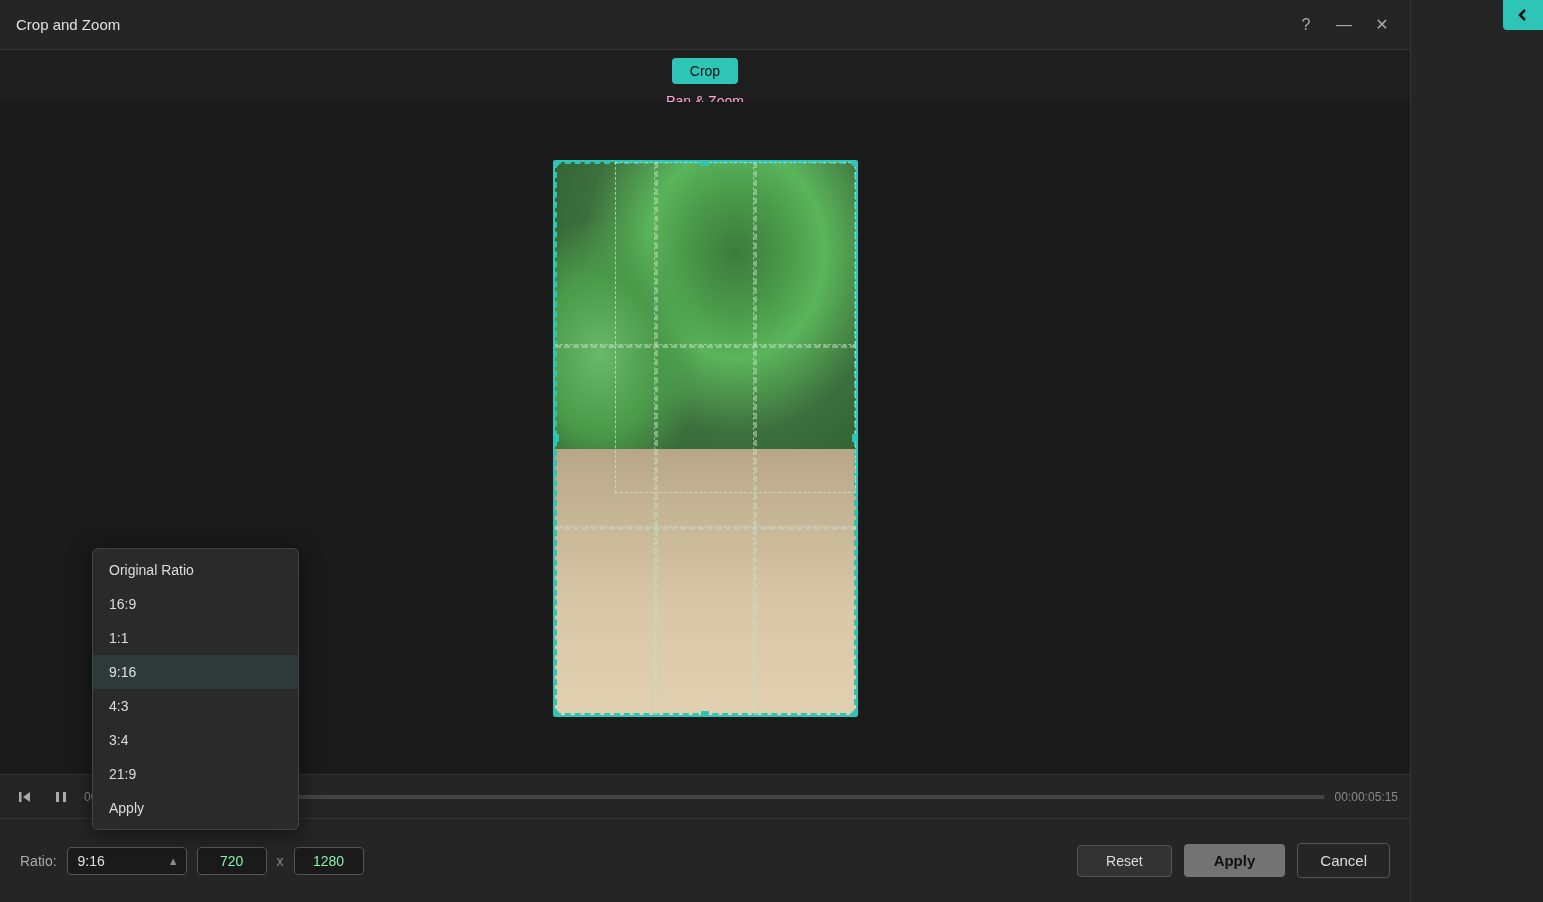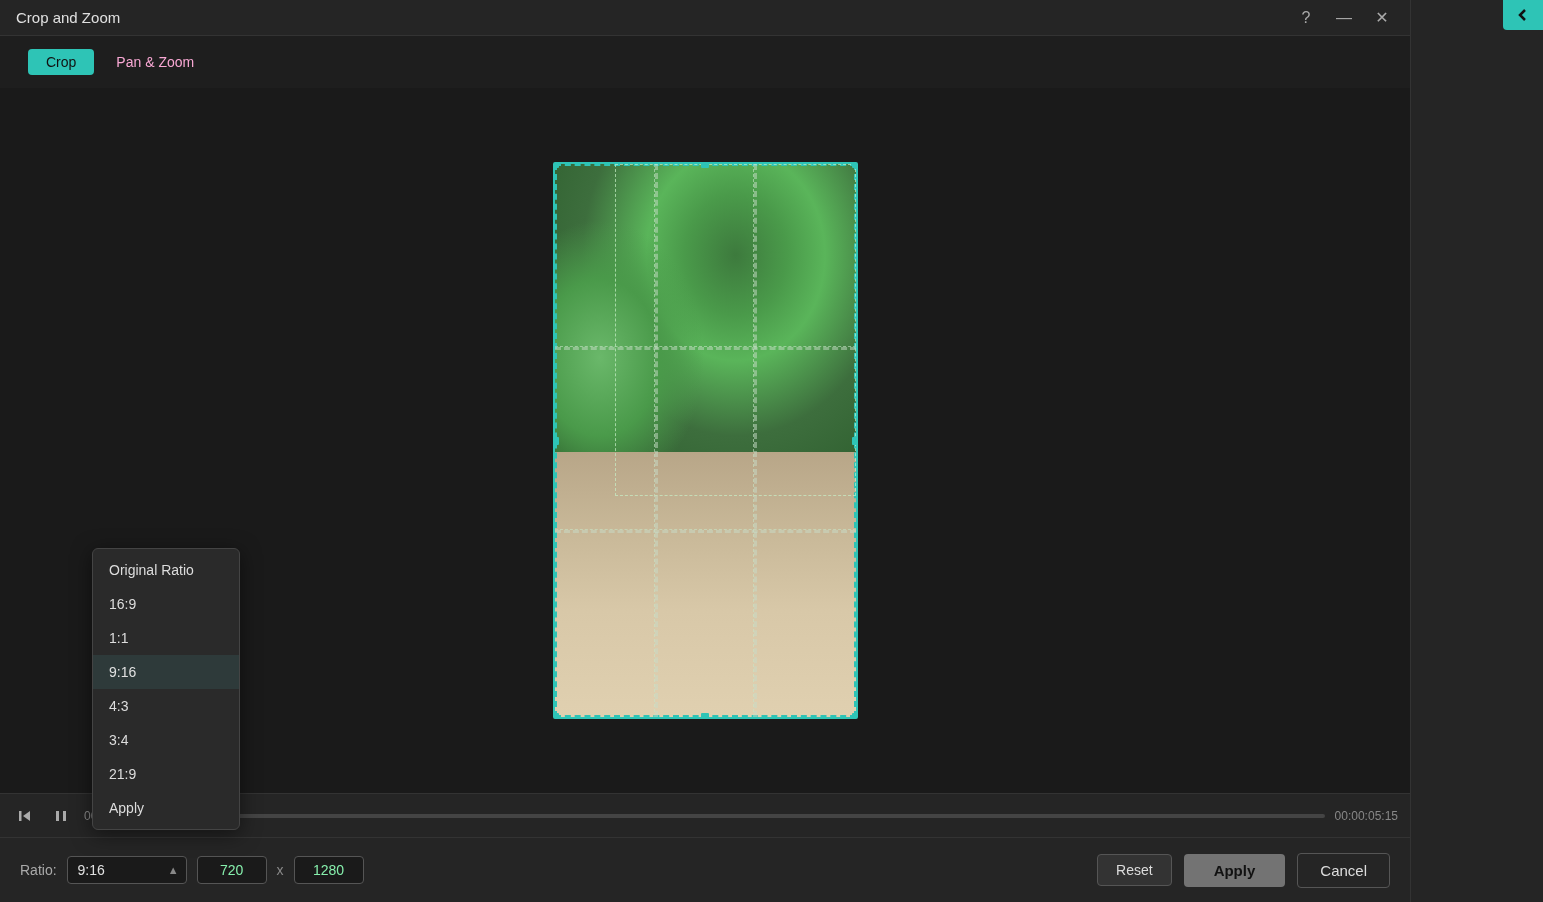--- a/index.html
+++ b/index.html
@@ -31,7 +31,7 @@
       padding: 10px 16px;
       background: #252525;
       border-bottom: 1px solid #333;
-      height: 36px;
+      height: 50px;
       flex-shrink: 0;
     }
     .title-text {

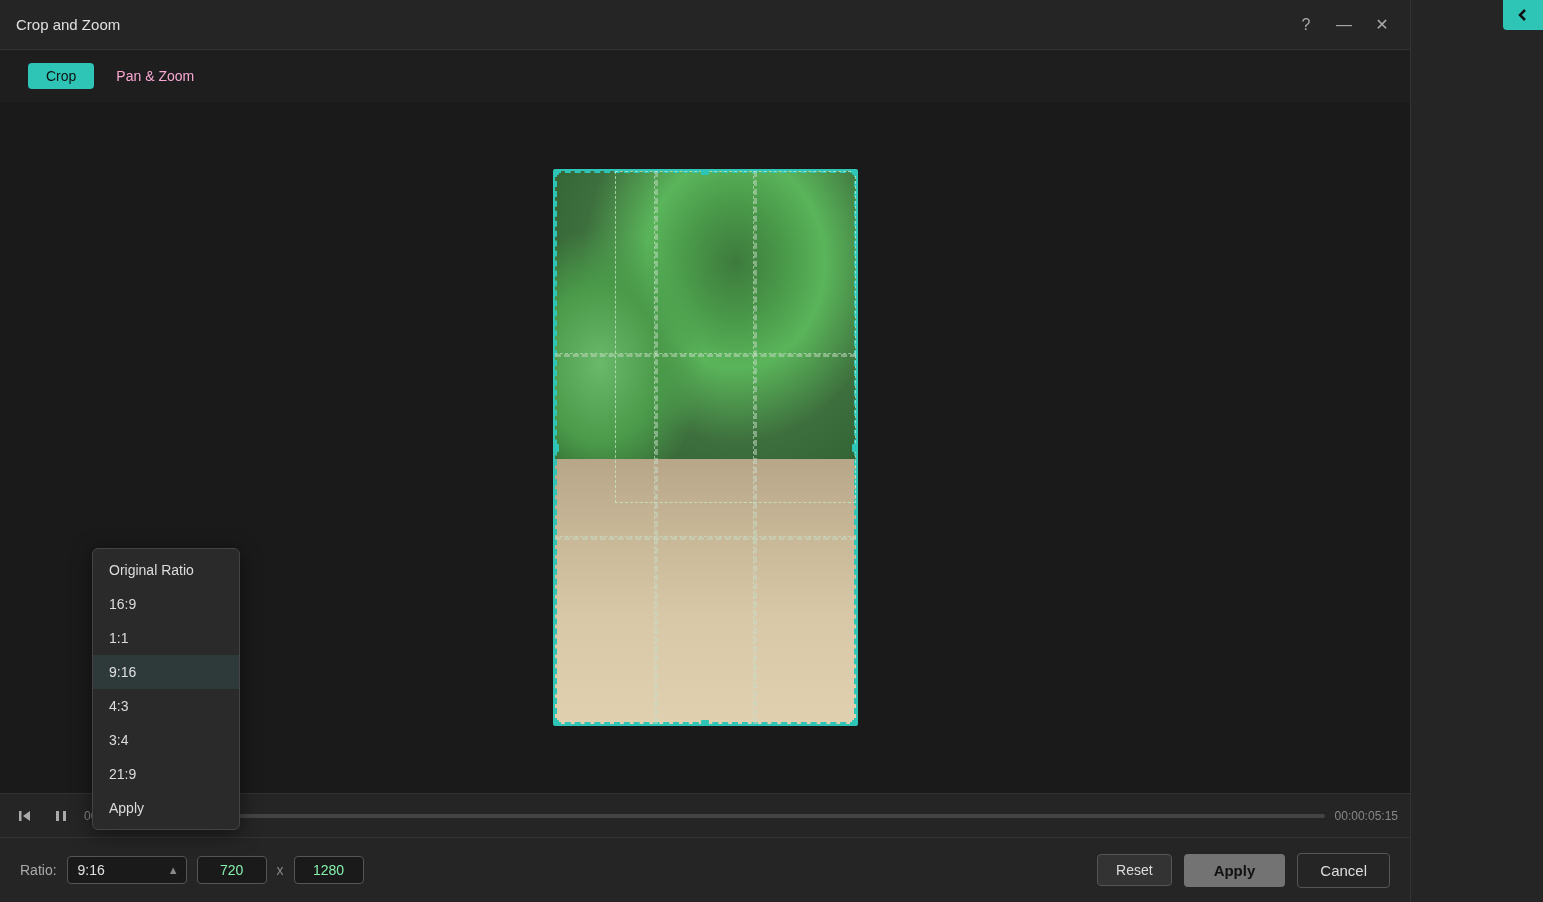--- a/index.html
+++ b/index.html
@@ -62,11 +62,12 @@
     .tab-bar {
       display: flex;
       align-items: center;
-      padding: 8px 28px;
+      padding: 8px 16px;
       background: #1e1e1e;
       gap: 4px;
       height: 52px;
       flex-shrink: 0;
+      flex-direction: column;
     }
     .tab-btn {
       padding: 5px 18px;

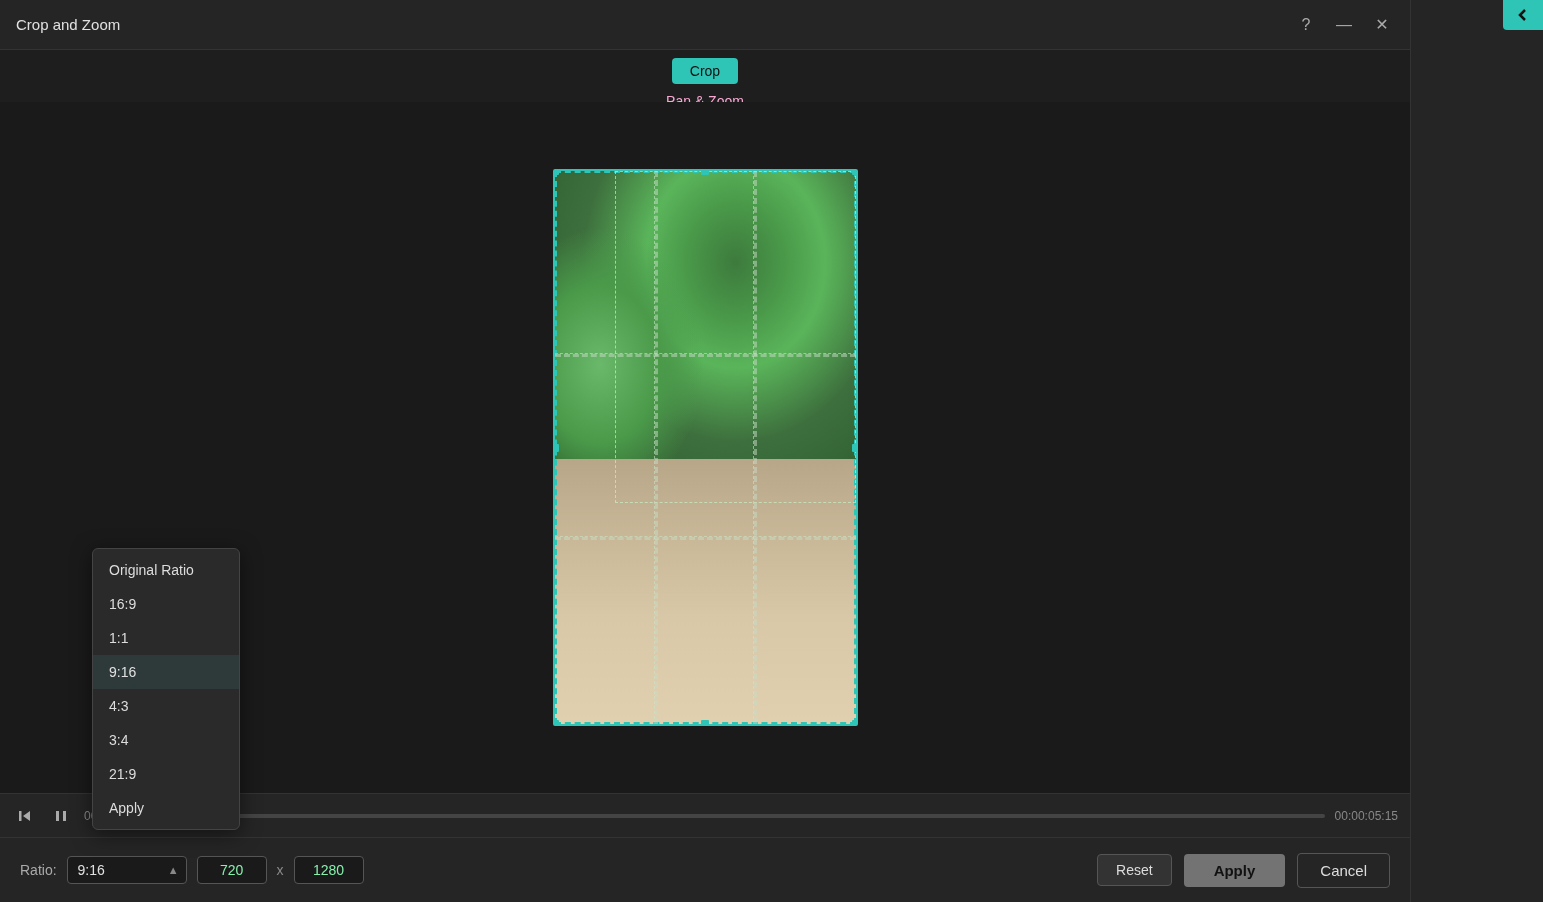--- a/index.html
+++ b/index.html
@@ -320,7 +320,7 @@
       position: absolute;
       left: 92px;
       bottom: 72px;
-      width: 148px;
+      width: 207px;
       background: #2a2a2a;
       border: 1px solid #444;
       border-radius: 6px;

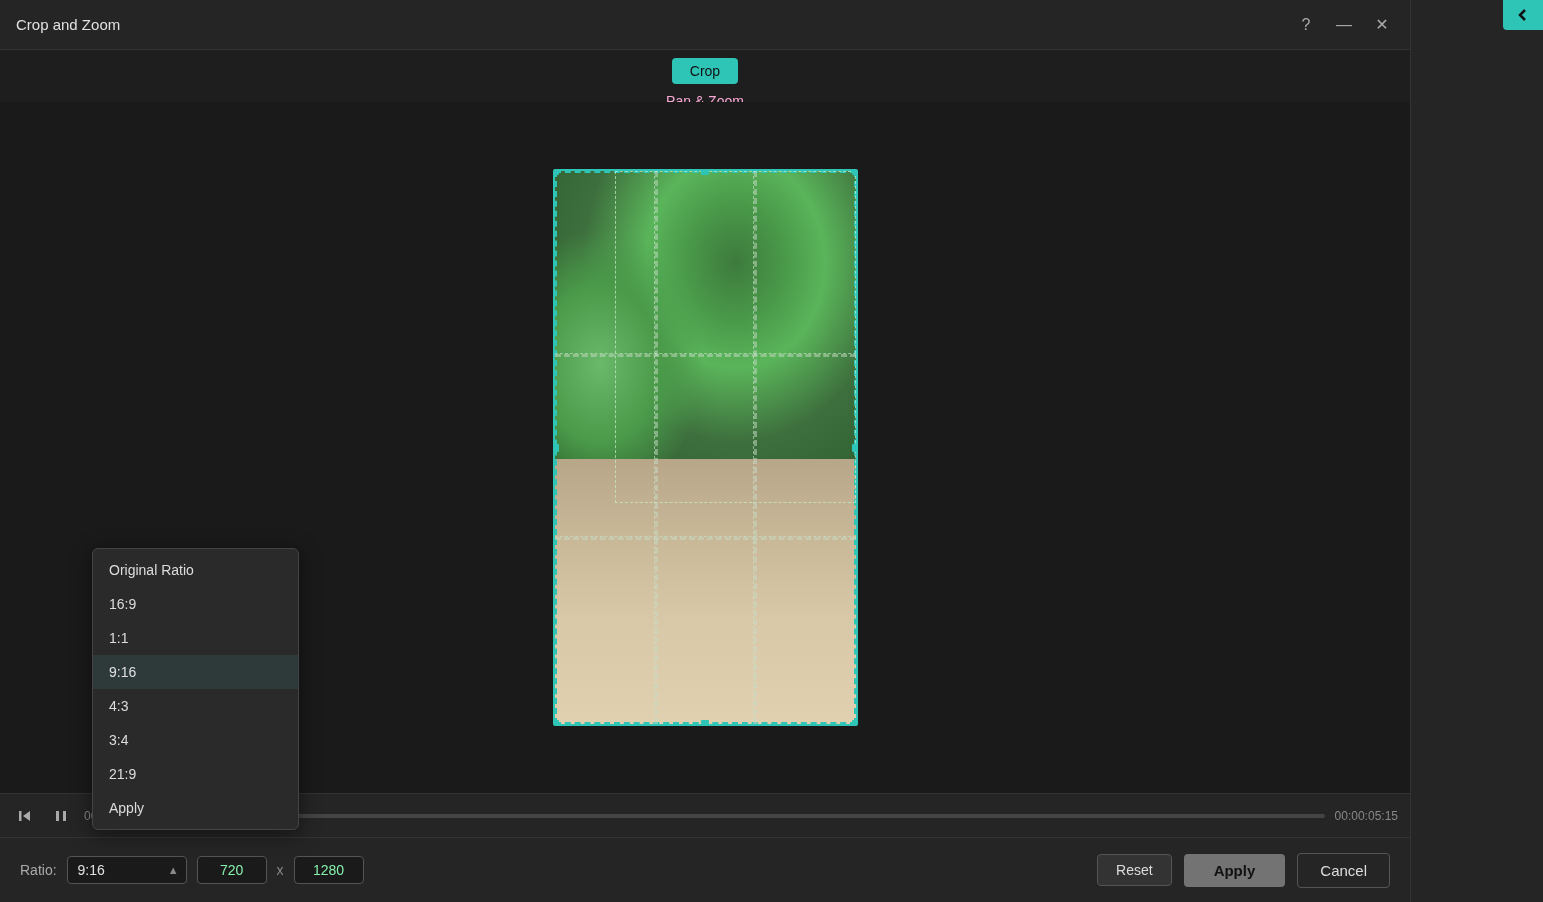--- a/index.html
+++ b/index.html
@@ -226,7 +226,7 @@
 
     
     .bottom-bar {
-      height: 65px;
+      height: 84px;
       background: #252525;
       display: flex;
       align-items: center;

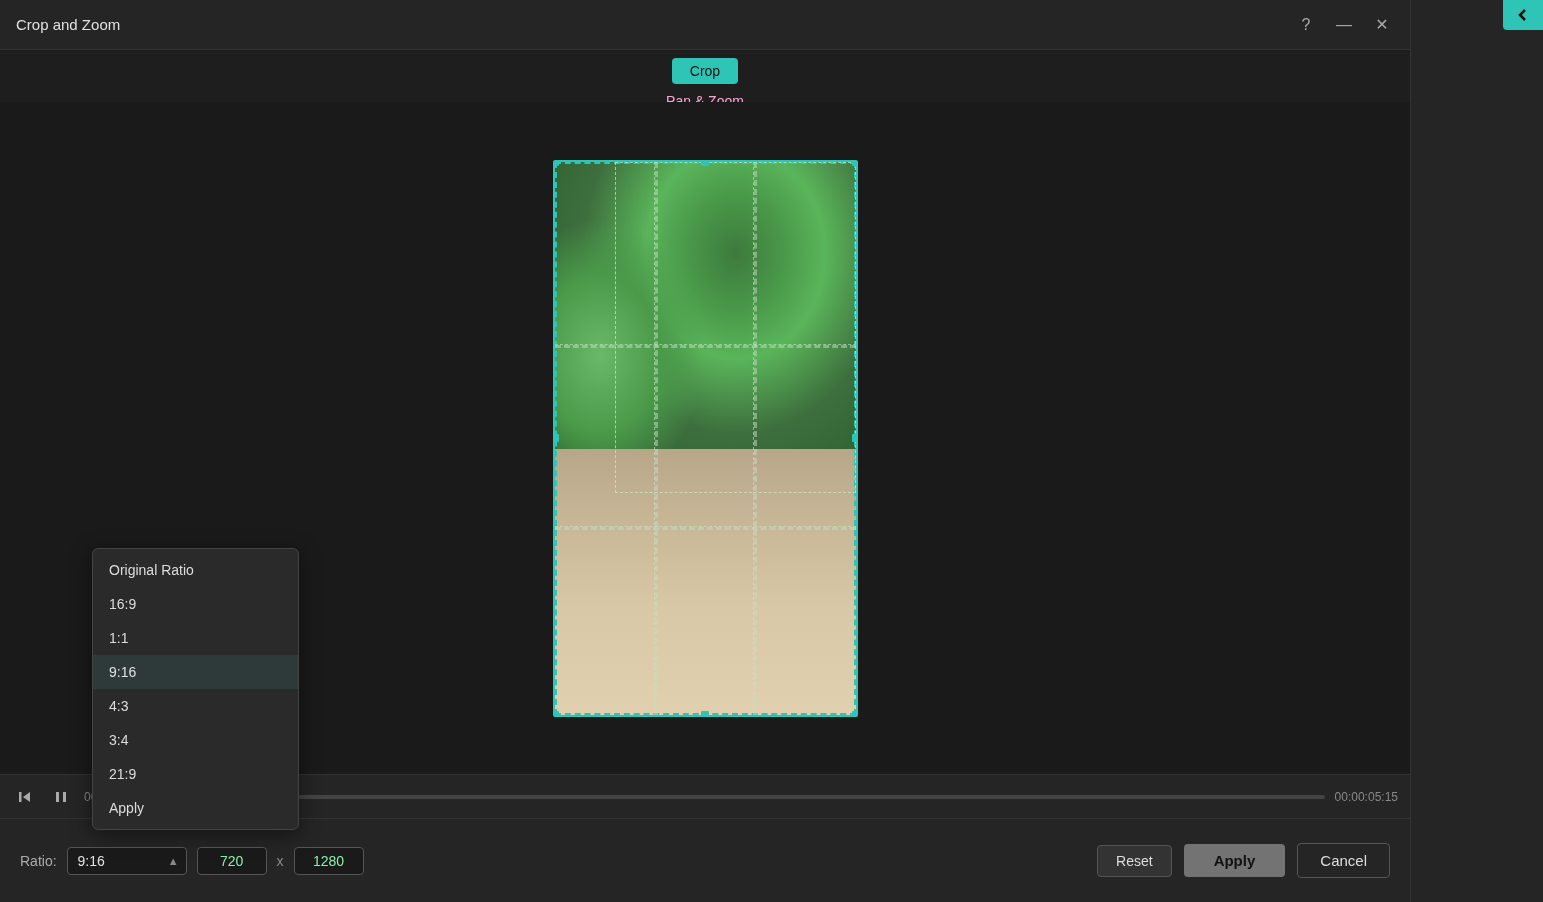--- a/index.html
+++ b/index.html
@@ -291,7 +291,7 @@
       border: 1px solid #555;
       color: #ddd;
       font-size: 14px;
-      padding: 7px 18px;
+      padding: 7px 28px;
       border-radius: 4px;
       cursor: pointer;
     }

